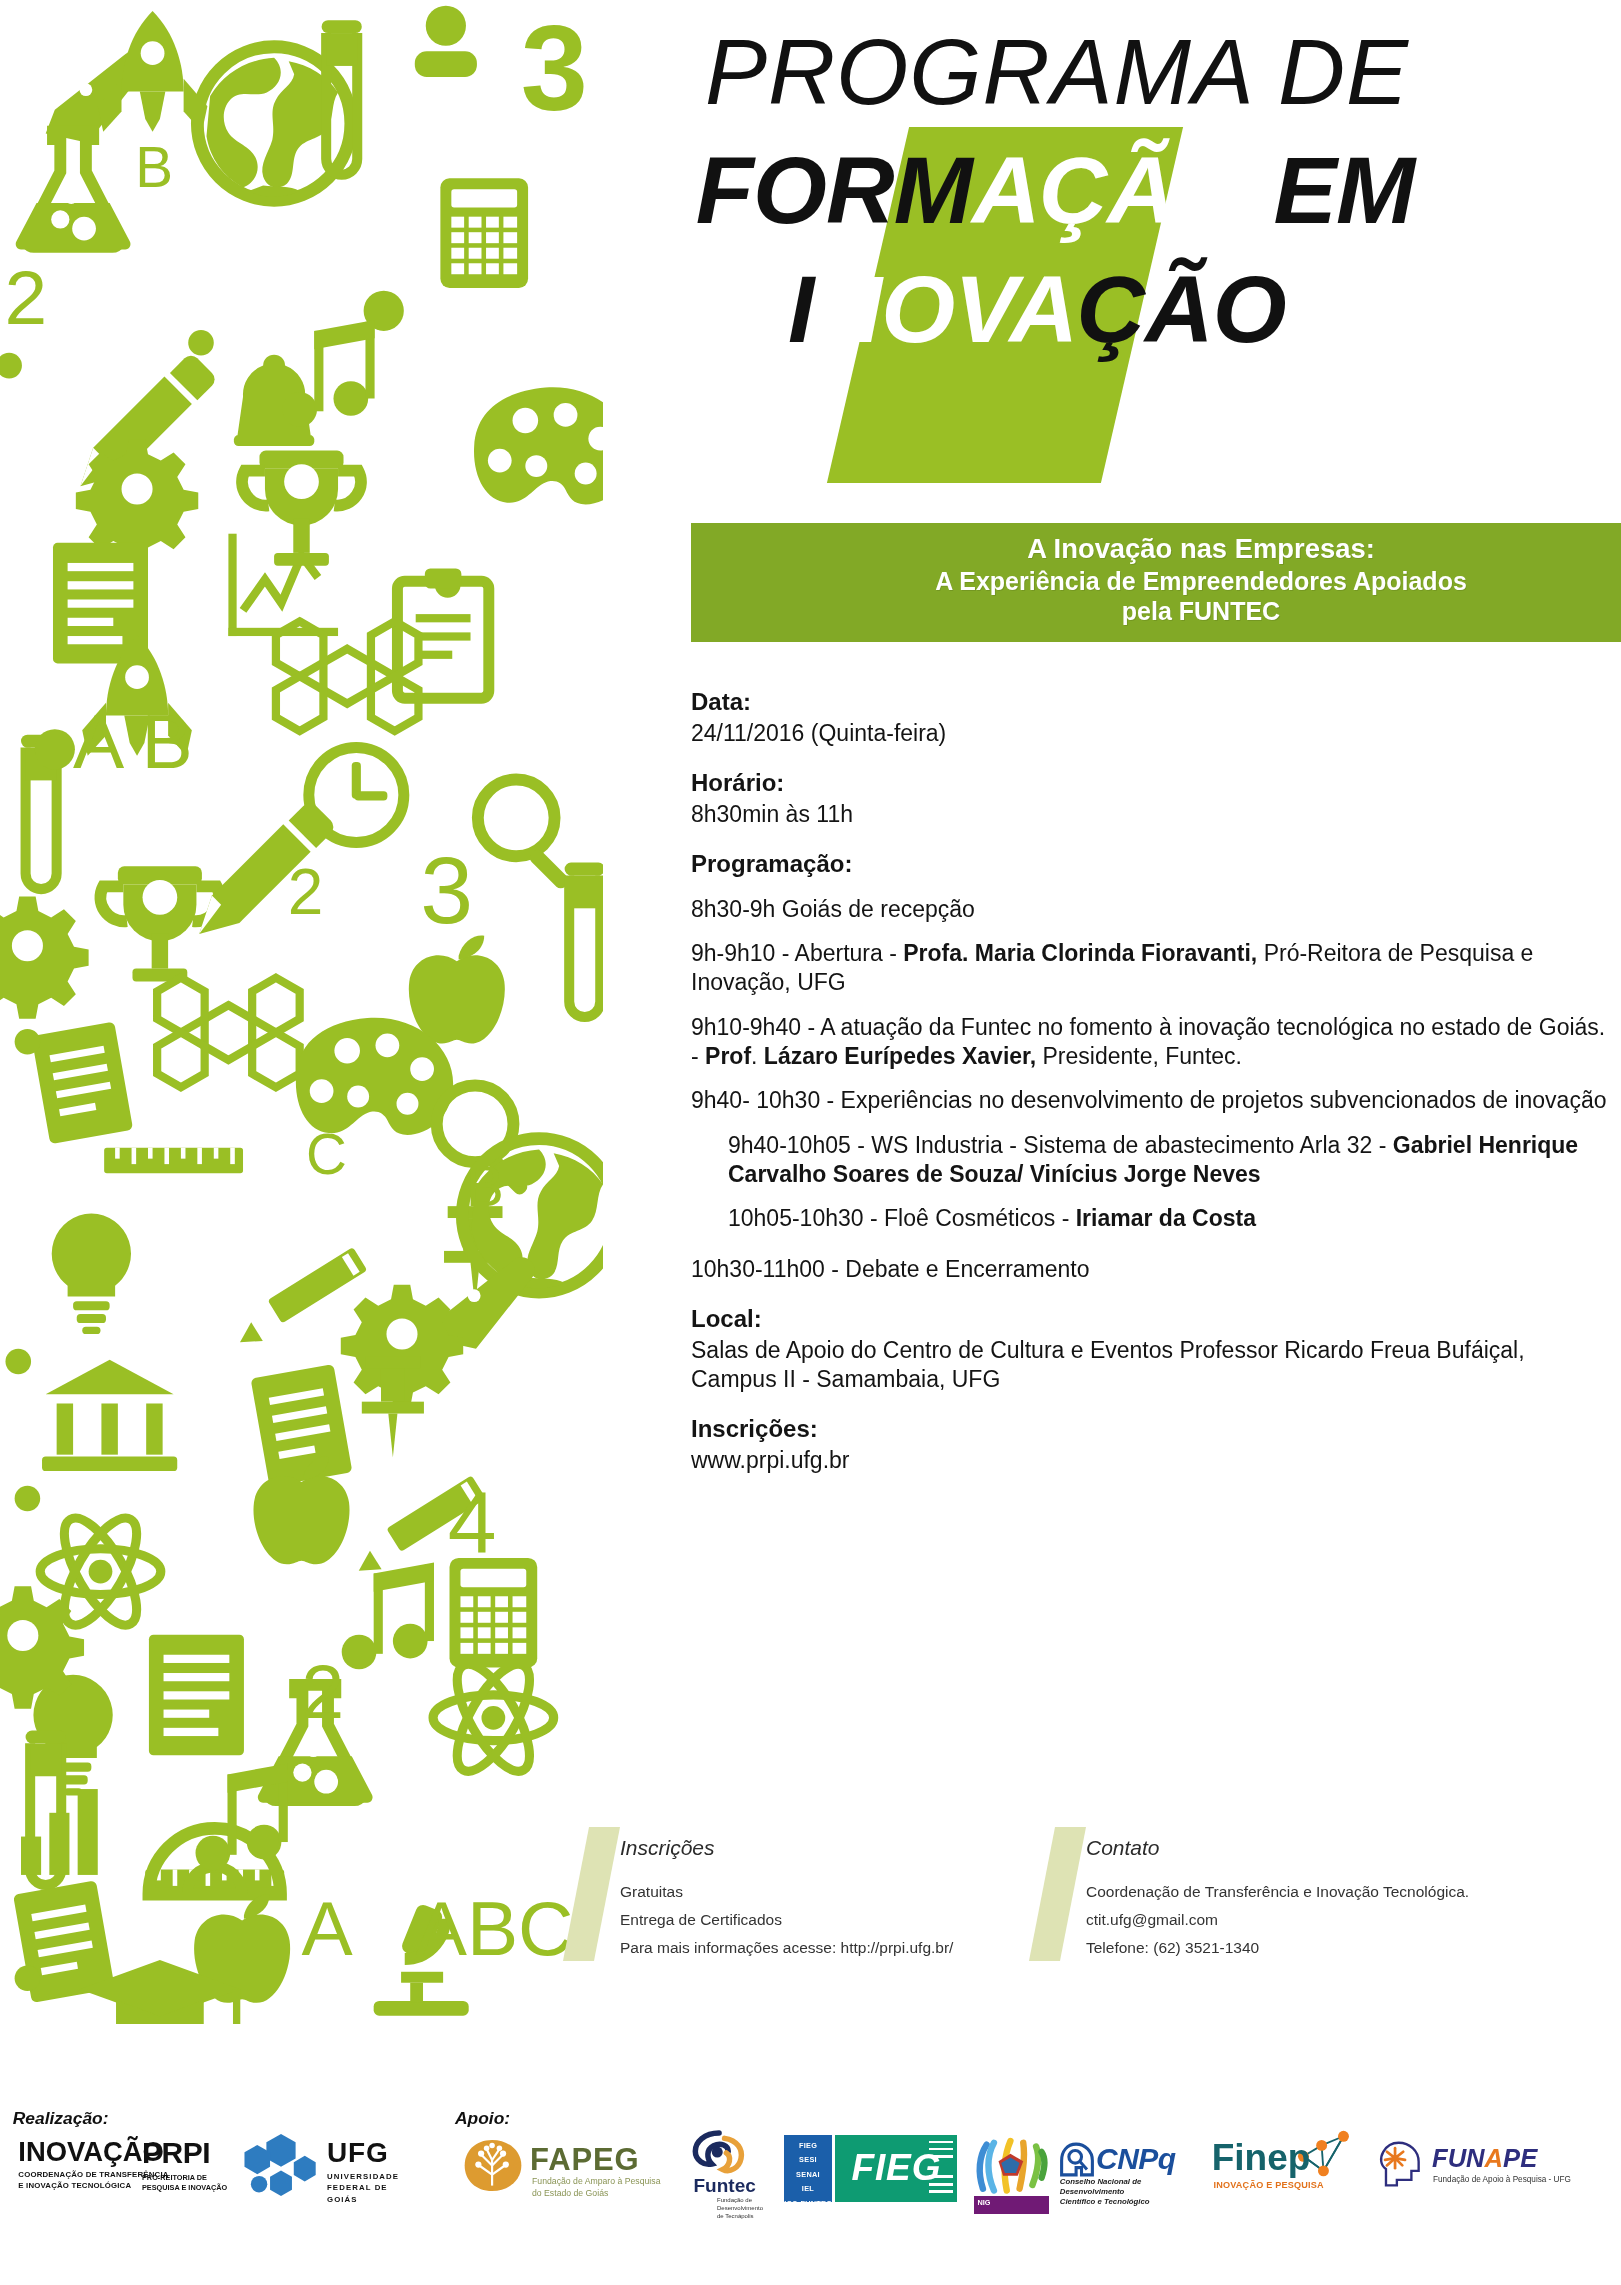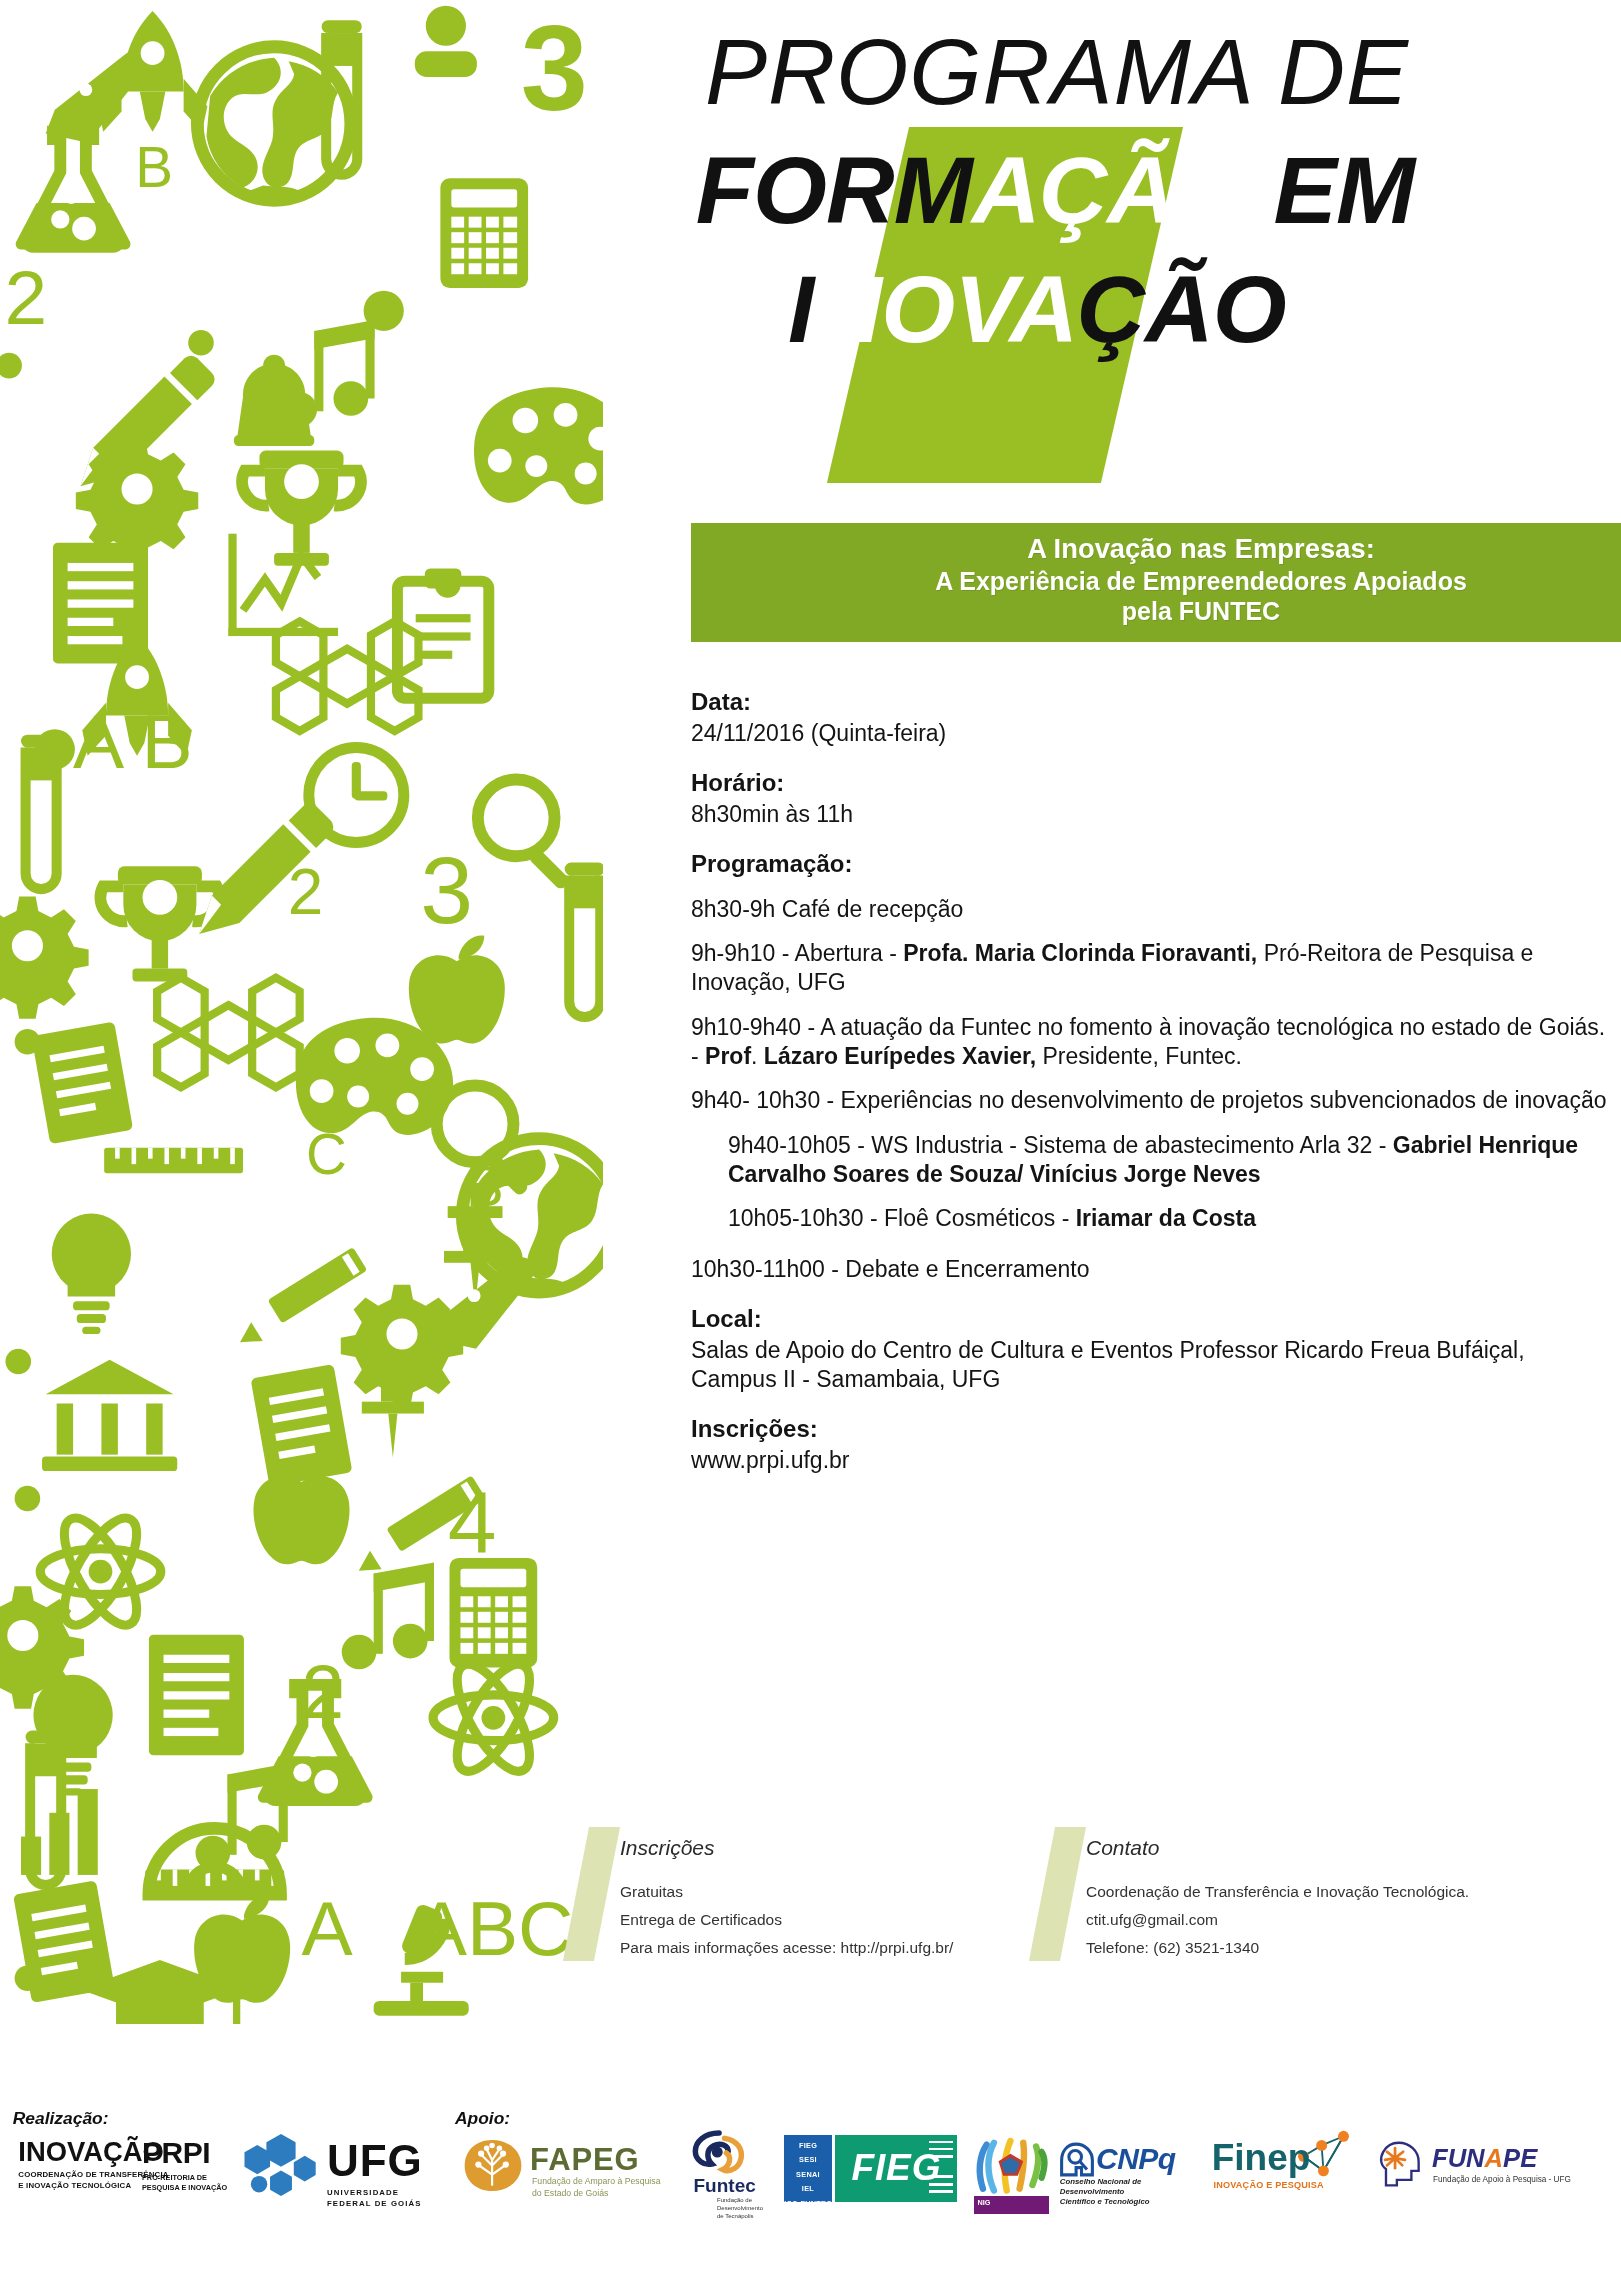--- a/index.html
+++ b/index.html
@@ -556,7 +556,7 @@
 
   <div class="hd">Programação:</div>
 
-  <div class="para">8h30-9h Café de recepção</div>
+  <div class="para">8h30-9h Goiás de recepção</div>
 
   <div class="para"><span>9h-9h10 - Abertura - </span><b>Profa. Maria Clorinda Fioravanti,</b><span> Pró-Reitora de Pesquisa e Inovação, UFG</span></div>
 

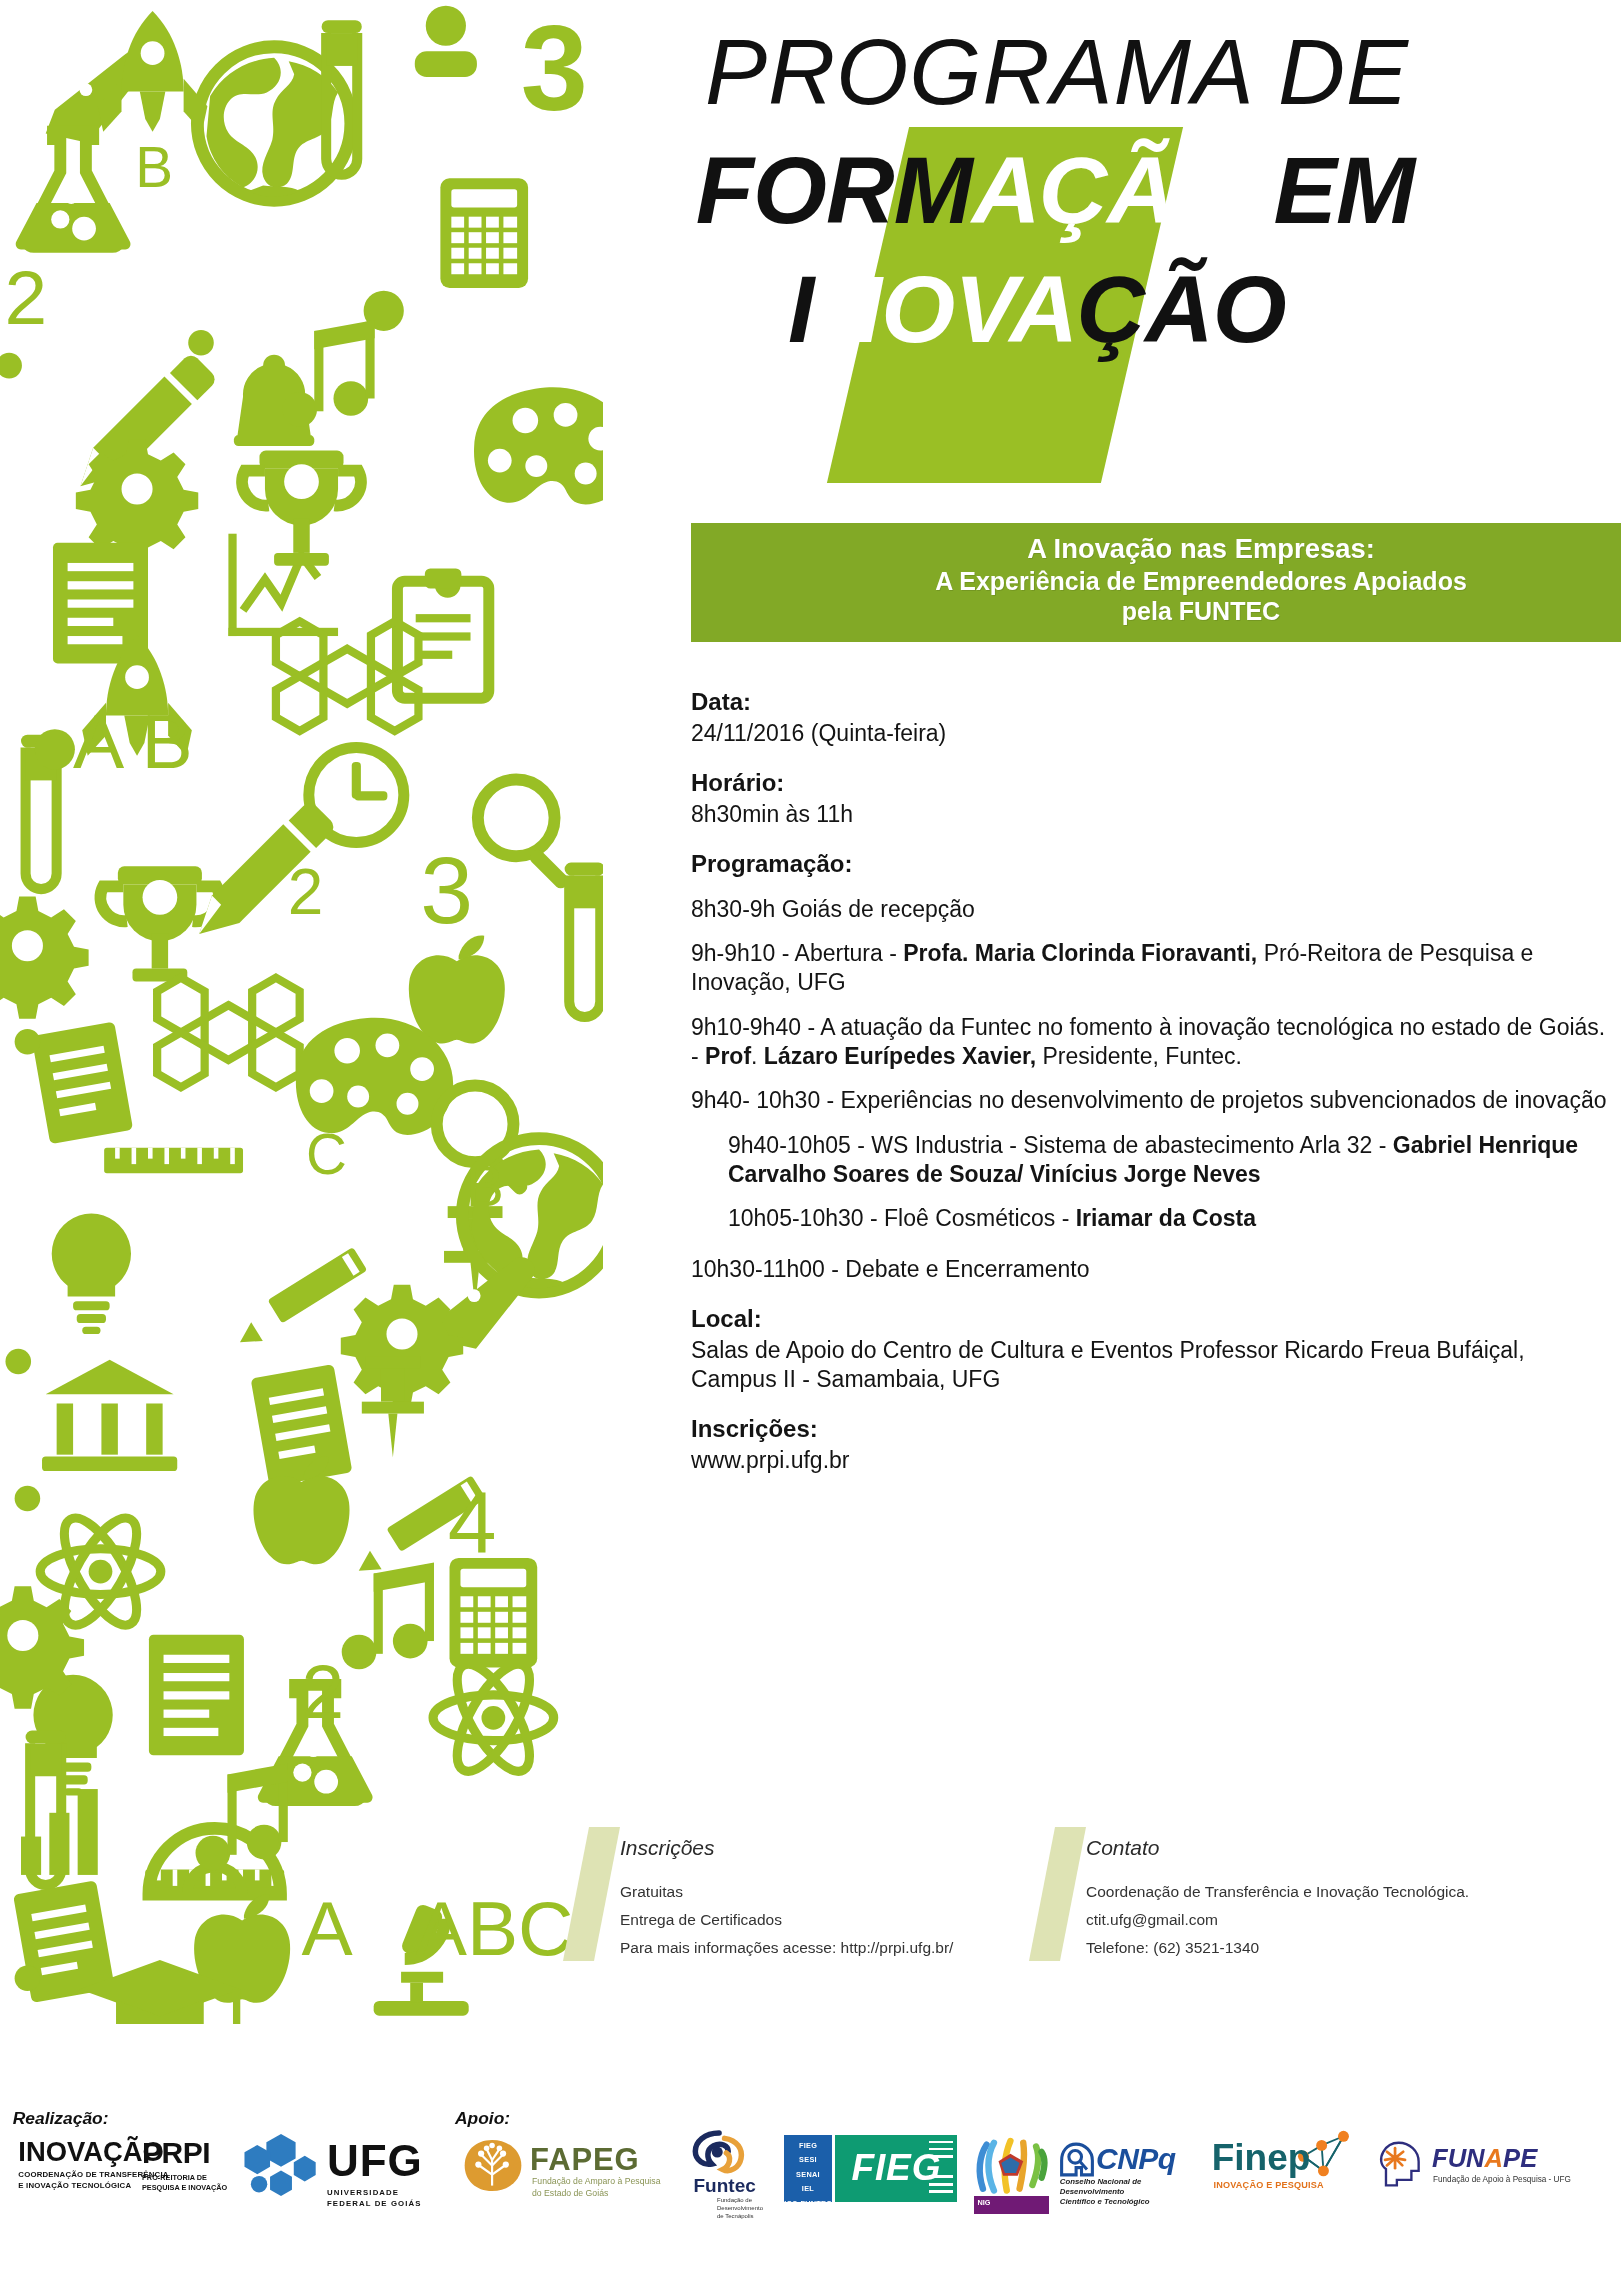--- a/index.html
+++ b/index.html
@@ -168,7 +168,7 @@
   
   #logo-ufg { left: 239px; top: 40px; width: 174px; height: 66px; }
   #logo-ufg .ufg-text { position: absolute; left: 88px; top: 7.3px; }
-  #logo-ufg .big { font-size: 44px; font-weight: 700; color: #111; line-height: 1; letter-spacing: 0.9px; }
+  #logo-ufg .big { font-size: 28px; font-weight: 700; color: #111; line-height: 1; letter-spacing: 0.9px; }
   #logo-ufg .small { font-size: 7.8px; font-weight: 700; color: #111; letter-spacing: 1.1px; line-height: 1.45; margin-top: 3.7px; }
 
   

